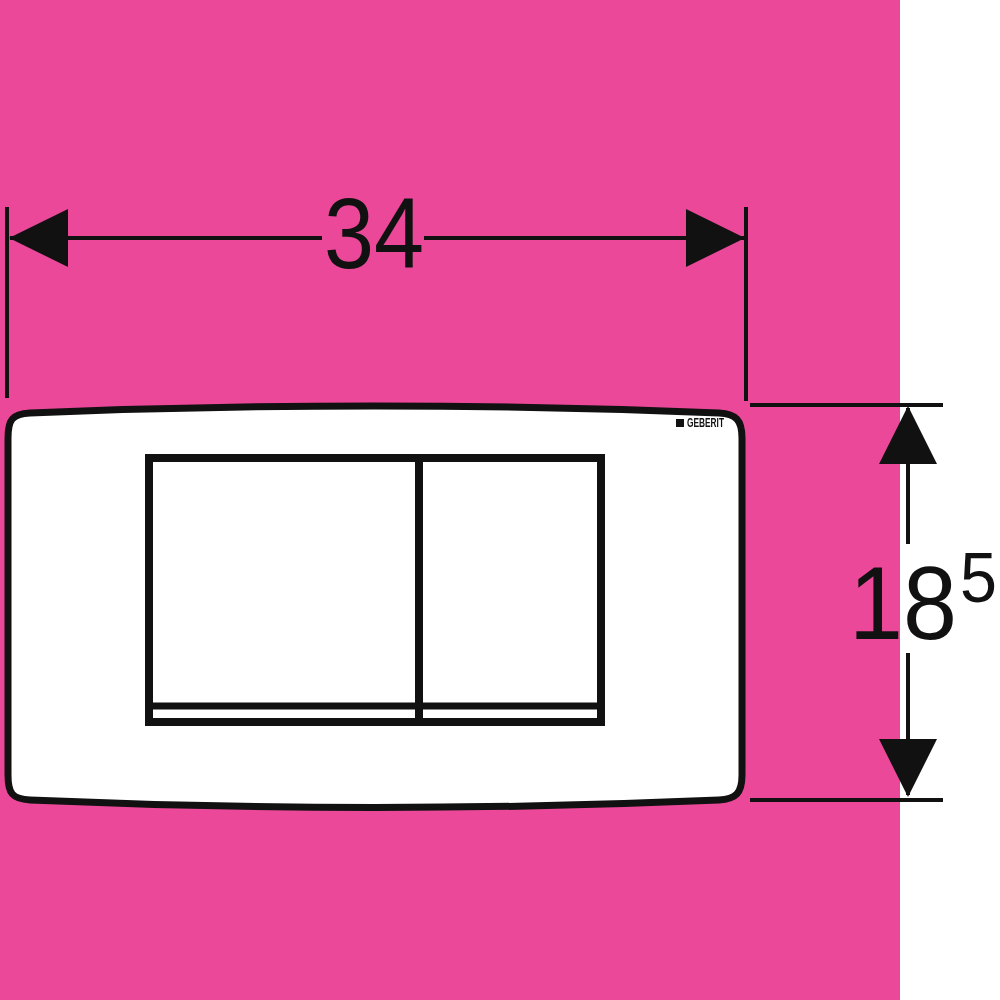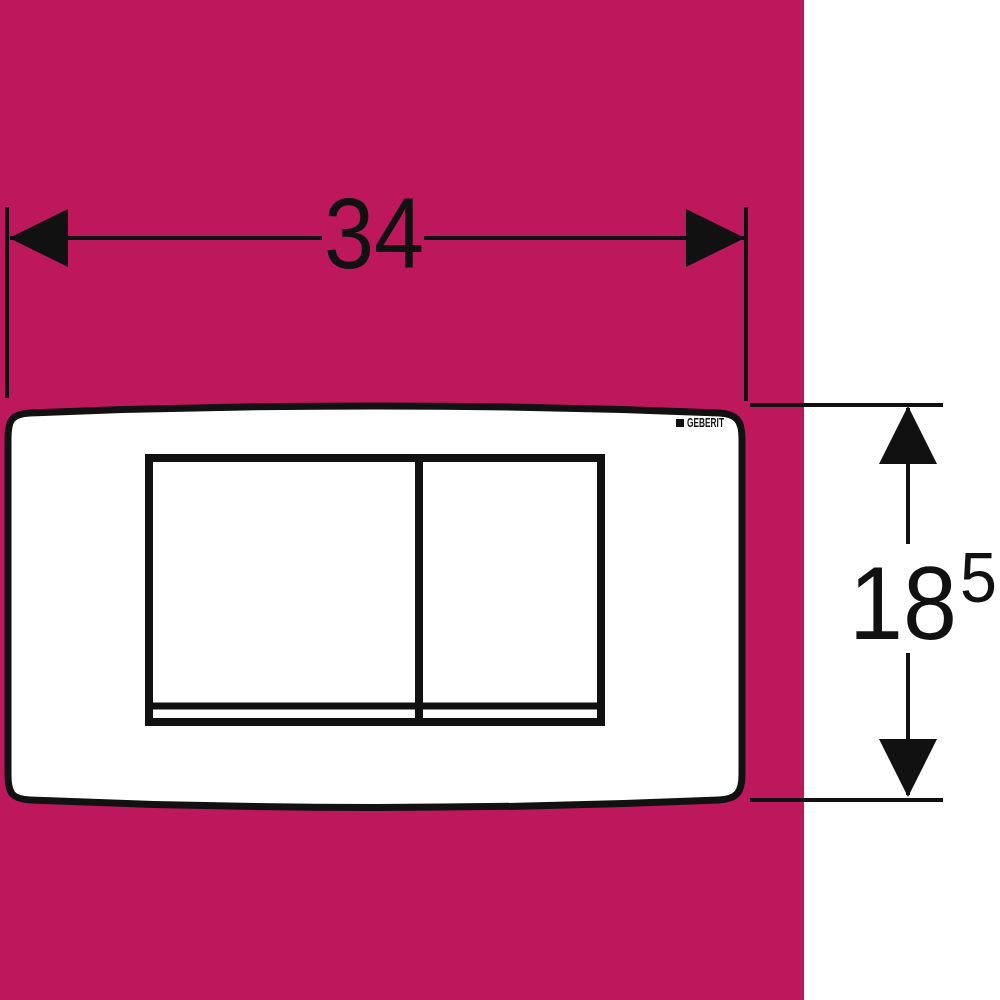--- a/index.html
+++ b/index.html
@@ -13,9 +13,9 @@
   }
   .stage {
     position: relative;
-    width: 804px;
+    width: 900px;
     height: 1000px;
-    background: #be185d;
+    background: #ec4899;
   }
   svg { display: block; }
   .dim-text {

